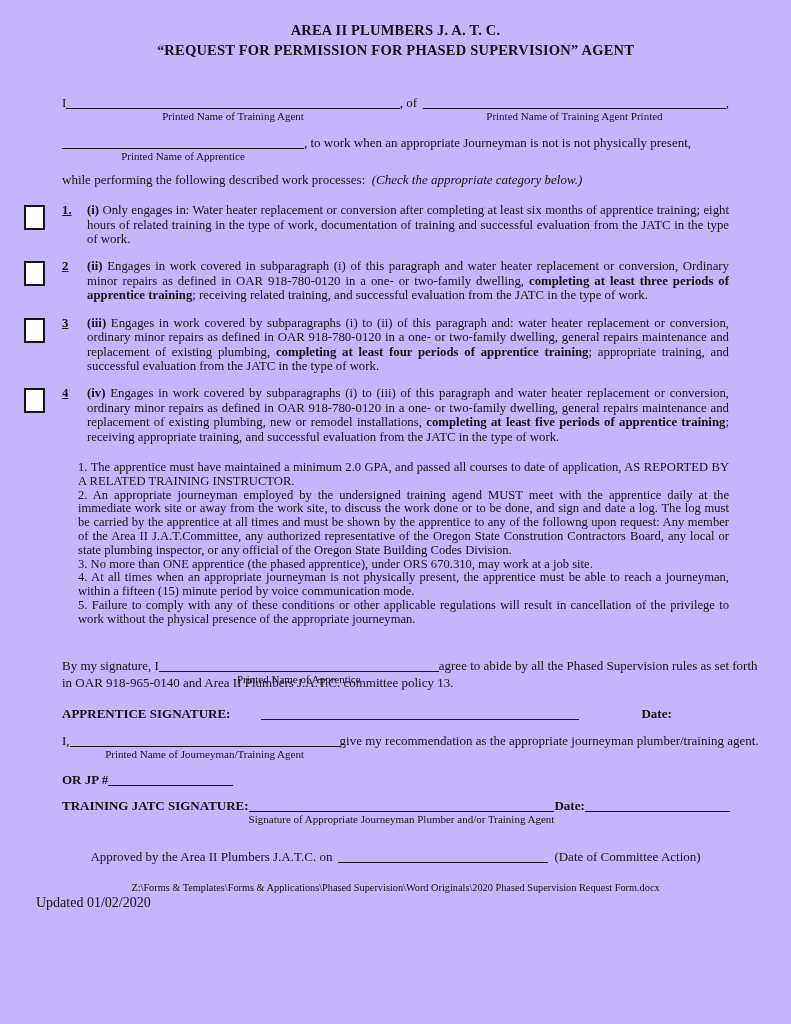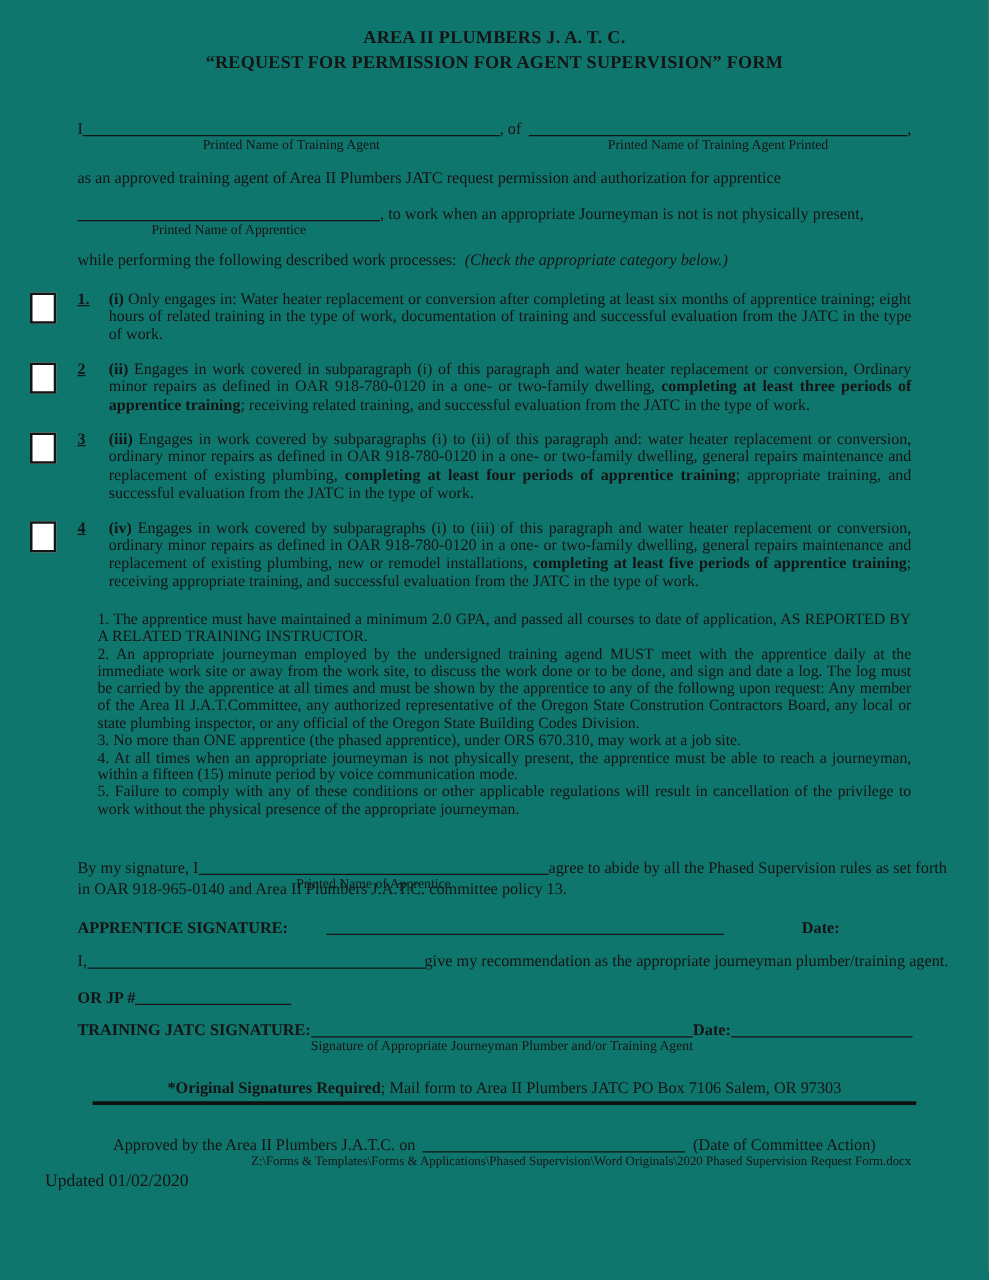--- a/index.html
+++ b/index.html
@@ -5,7 +5,7 @@
   * { margin:0; padding:0; box-sizing:border-box; }
   html,body { background:#888; }
   .page {
-    width:791px; height:1024px; margin:0 auto; background:#0f766e;
+    width:791px; height:1024px; margin:0 auto; background:#c4b5fd;
     font-family:"Liberation Serif", serif; color:#141414;
     padding:20px 62px 0 62px; position:relative; overflow:hidden;
     font-size:13px; line-height:1.25;

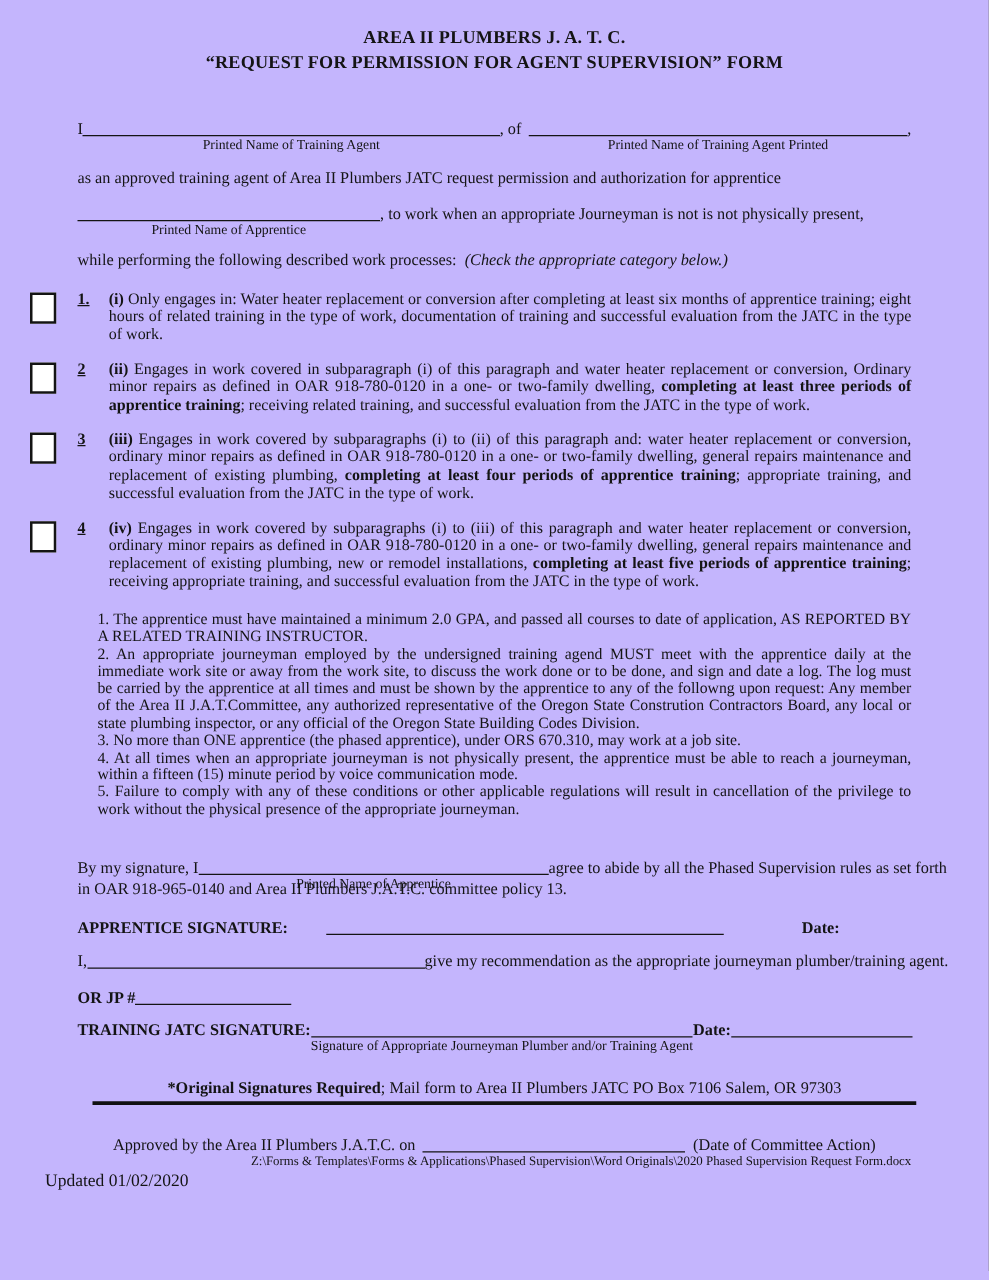--- a/index.html
+++ b/index.html
@@ -41,7 +41,7 @@
 <div class="page">
 
   <div class="title">AREA II PLUMBERS J. A. T. C.</div>
-  <div class="title">“REQUEST FOR PERMISSION FOR AGENT SUPERVISION” FORM</div>
+  <div class="title">“REQUEST FOR PERMISSION FOR PHASED SUPERVISION” AGENT</div>
 
   <div class="row mt34">
     <span class="t">I</span>

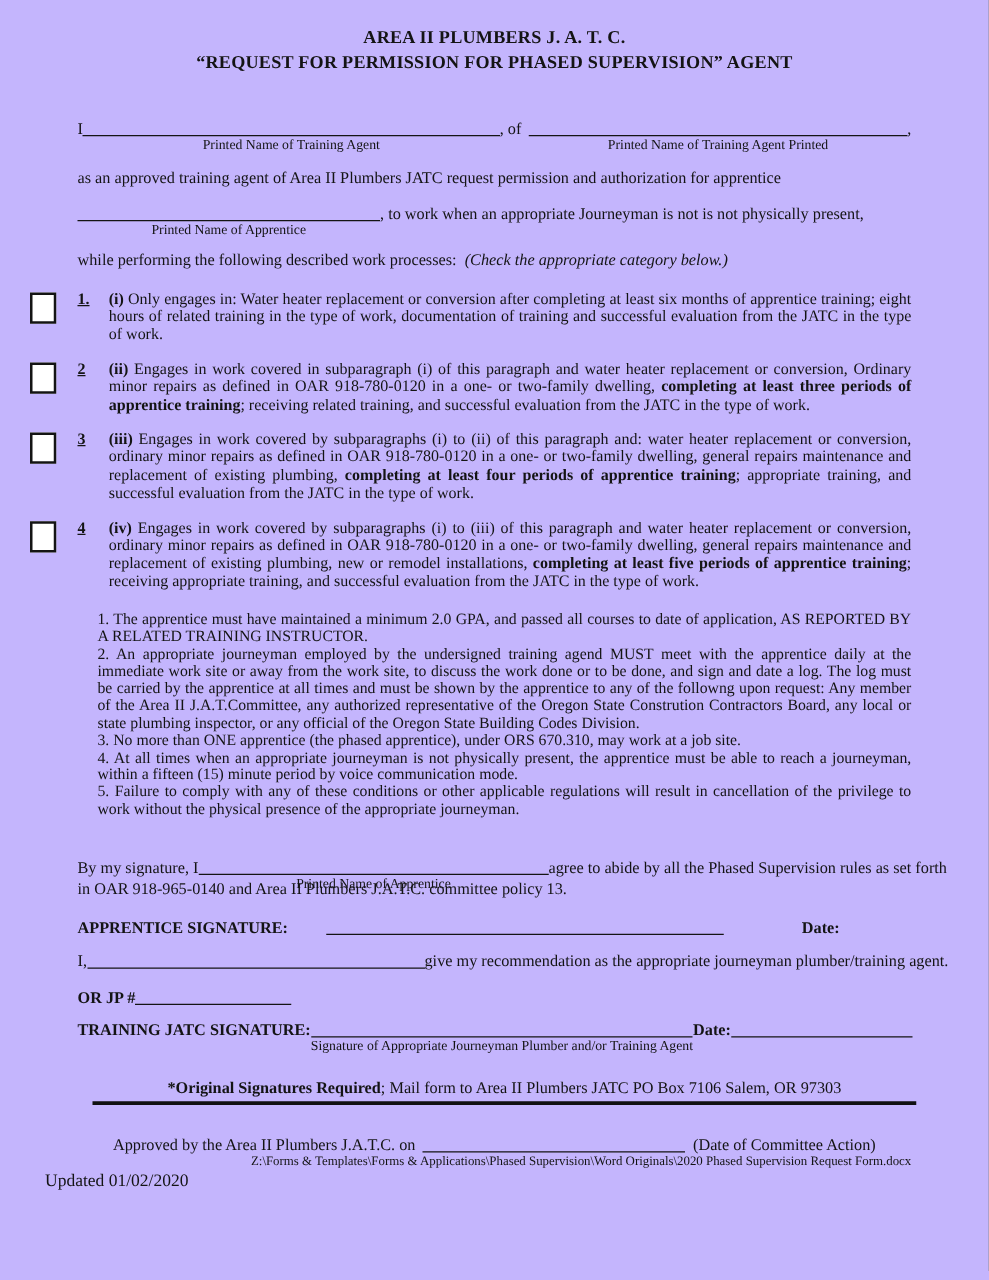--- a/index.html
+++ b/index.html
@@ -58,7 +58,6 @@
     <span class="t">,</span>
   </div>
 
-  <p class="mt12">as an approved training agent of Area II Plumbers JATC request permission and authorization for apprentice</p>
 
   <div class="row mt12">
     <span class="field" style="flex:0 0 242px;">

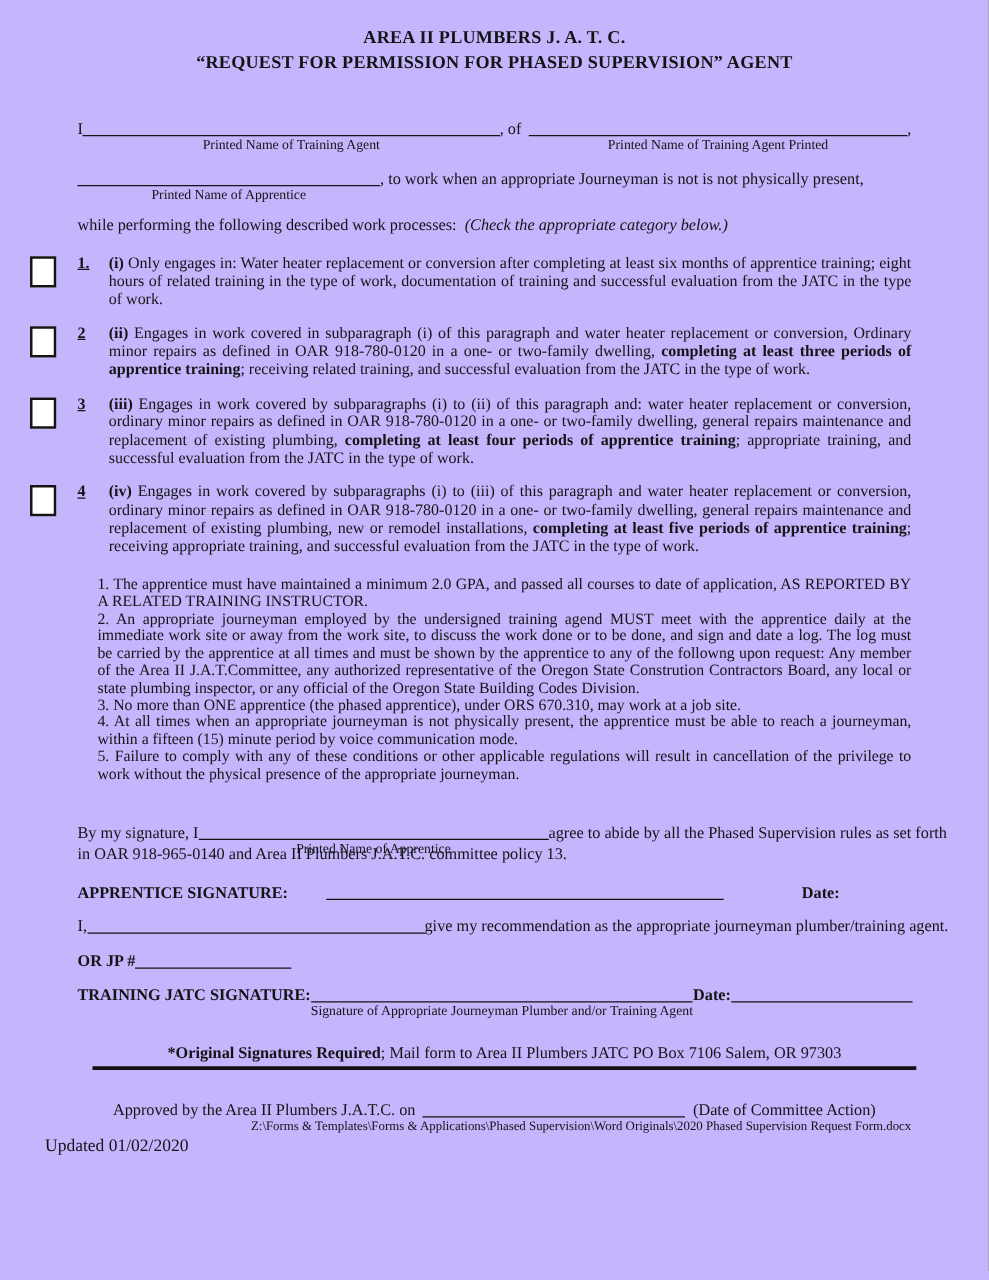--- a/index.html
+++ b/index.html
@@ -133,6 +133,7 @@
     <span class="gap6"></span>
     <span class="field" style="flex:0 0 270px;">
       <span class="blank"></span>
+      <span class="flabel">Printed Name of Journeyman/Training Agent</span>
     </span>
     <span class="gap6"></span>
     <span class="t">give my recommendation as the appropriate journeyman plumber/training agent.</span>

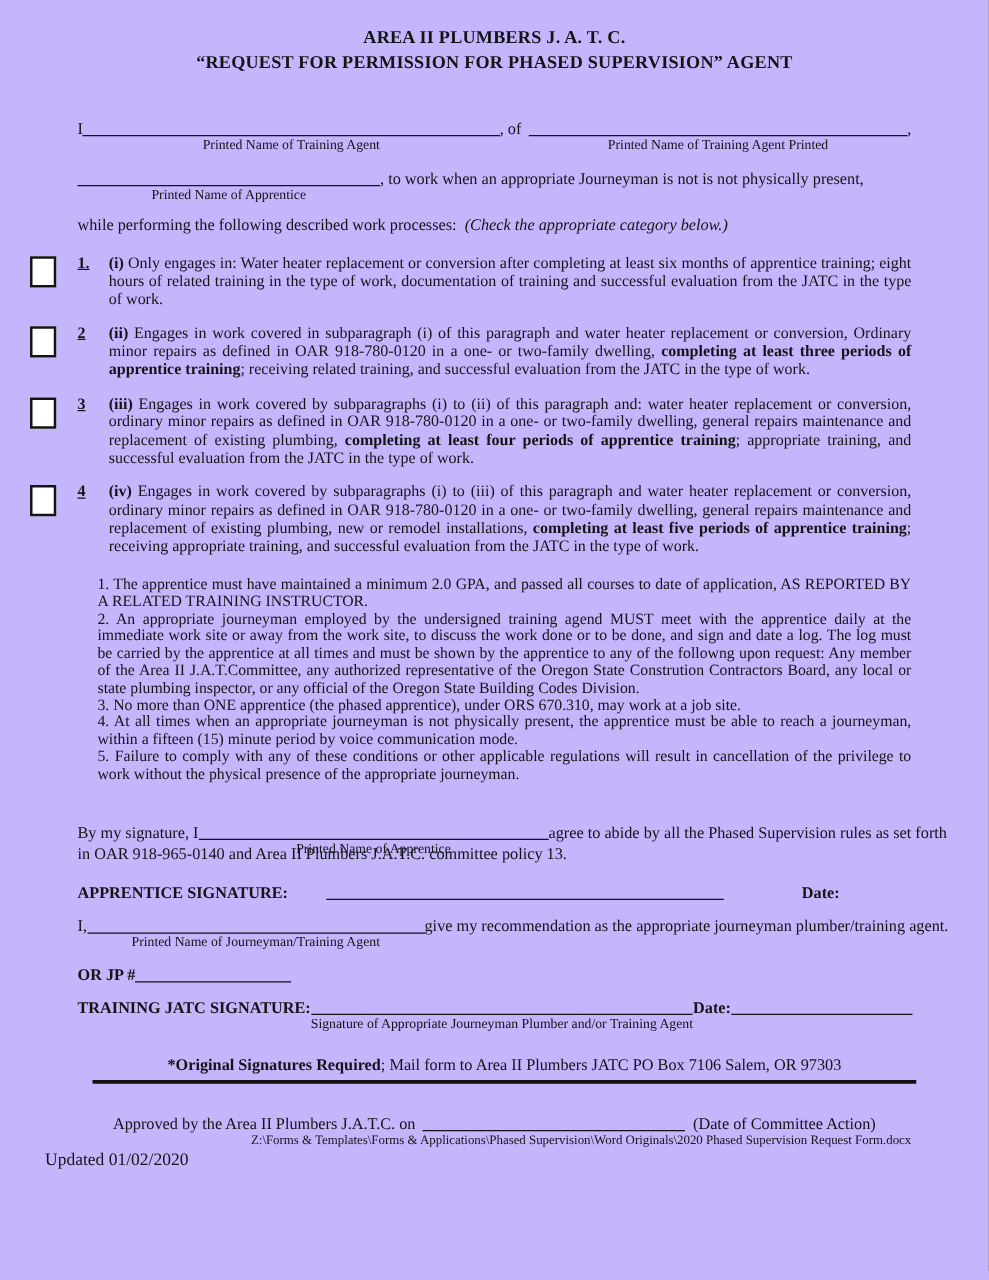--- a/index.html
+++ b/index.html
@@ -160,7 +160,6 @@
       </span>
   </div>
 
-  <div class="rule-block"><span class="b">*Original Signatures Required</span><span>; Mail form to  Area II Plumbers JATC   PO Box 7106   Salem, OR 97303</span></div>
 
   <div class="row approved-row">
     <span class="t">Approved by the Area II Plumbers J.A.T.C. on</span>

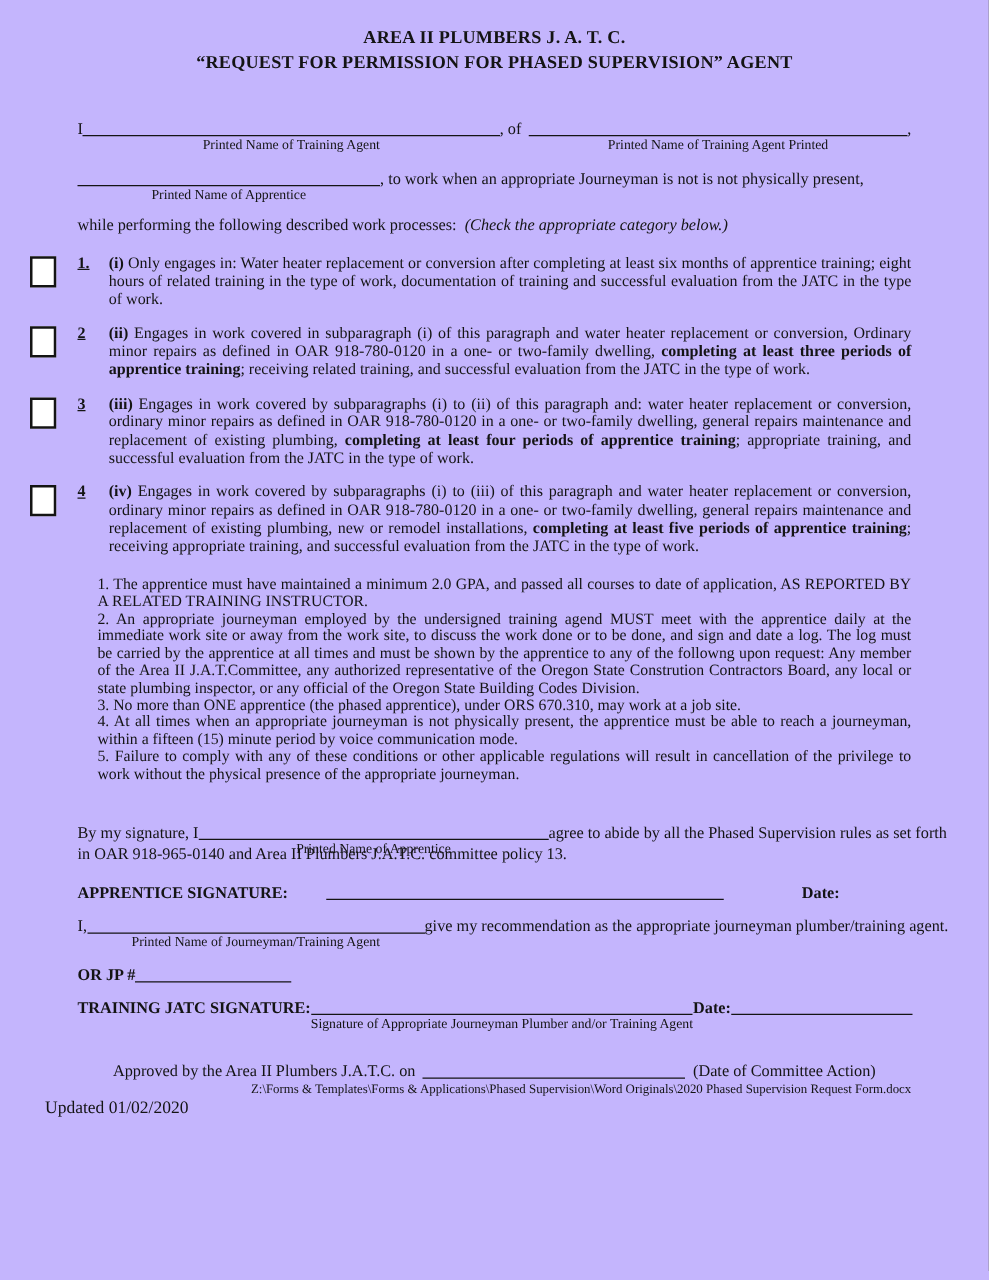--- a/index.html
+++ b/index.html
@@ -31,7 +31,7 @@
   .rule-block { margin-top:19px; border-bottom:3px solid #111; padding-bottom:3px;
                 text-align:center; margin-left:12px; margin-right:-4px; }
   .approved-row { margin-top:23px; justify-content:center; }
-  .filepath { font-size:10.3px; text-align:right; }
+  .filepath { margin-top:16px; font-size:10.3px; text-align:center; }
   .updated { font-size:14px; margin-left:-26px; }
   .gap40 { width:42px; } .gap8 { width:8px; } .gap6 { width:6px; }
 </style>

